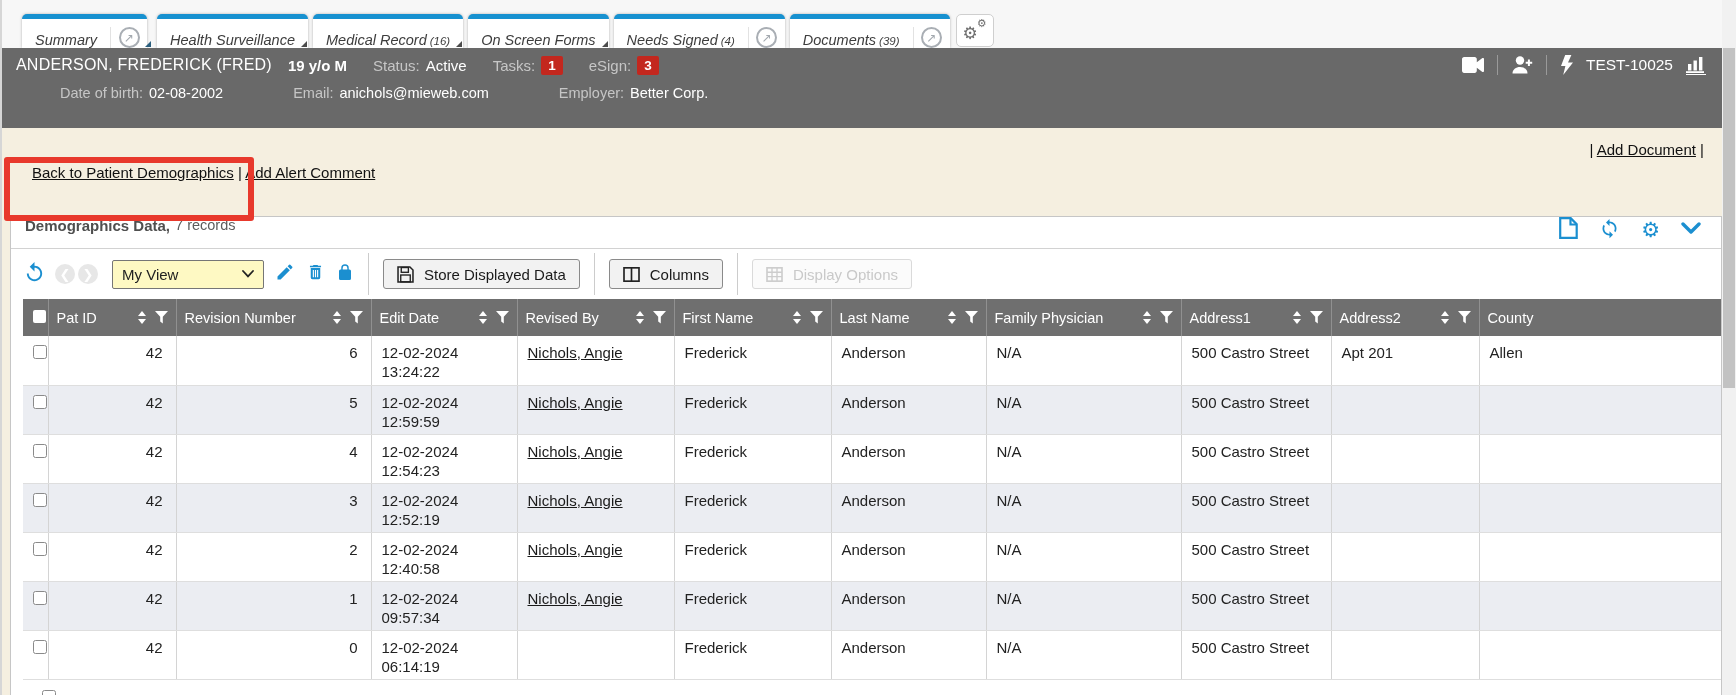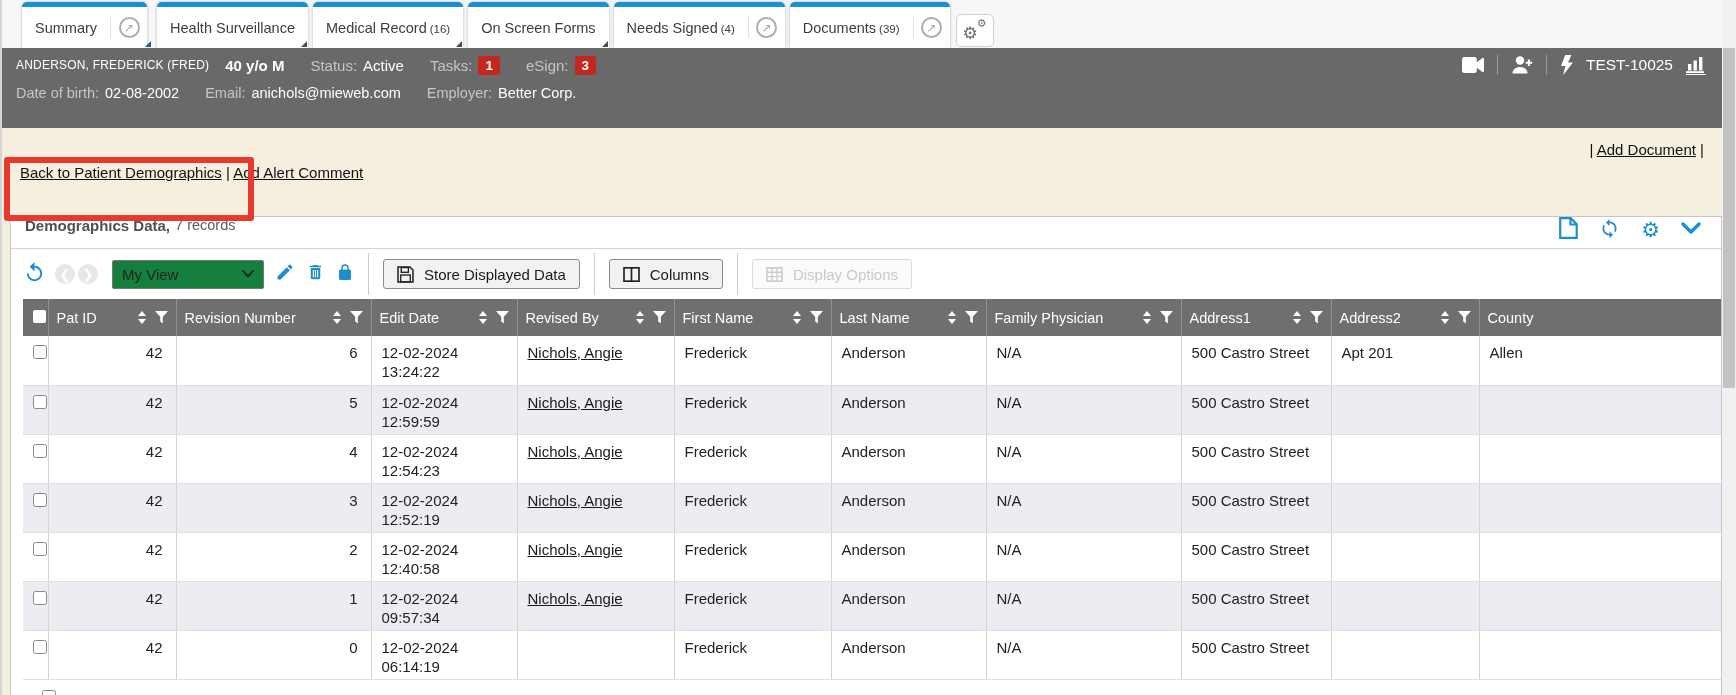--- a/index.html
+++ b/index.html
@@ -10,9 +10,9 @@
   .tabbar { position:absolute; top:0; left:0; right:14px; height:48px; background:#f7f7f7;
     display:flex; align-items:flex-end; padding-left:22px; }
   .tabs-wrap { display:flex; align-items:flex-end; gap:5px; }
-  .tab { position:relative; display:flex; align-items:center; background:#fff;
-    border-radius:5px 5px 0 0; border-top:5px solid #1791d0; height:46px;
-    box-shadow:0 0 3px rgba(0,0,0,.28); font-size:14.5px; color:#3d3d3d; cursor:pointer; }
+  .tab { position:relative; display:flex; align-items:flex-end; background:#fff;
+    border-radius:5px 5px 0 0; border-top:5px solid #1791d0; height:34px;
+    box-shadow:0 0 3px rgba(0,0,0,.28); font-size:14.5px; color:#3d3d3d; cursor:pointer;font-style:italic; }
   .tab-label { padding:0 13px; display:flex; align-items:center; gap:3px; white-space:nowrap; }
   .count { font-size:11.5px; padding-top:2px; }
   .tab.active { background:#1791d0; color:#fff; font-weight:bold; }

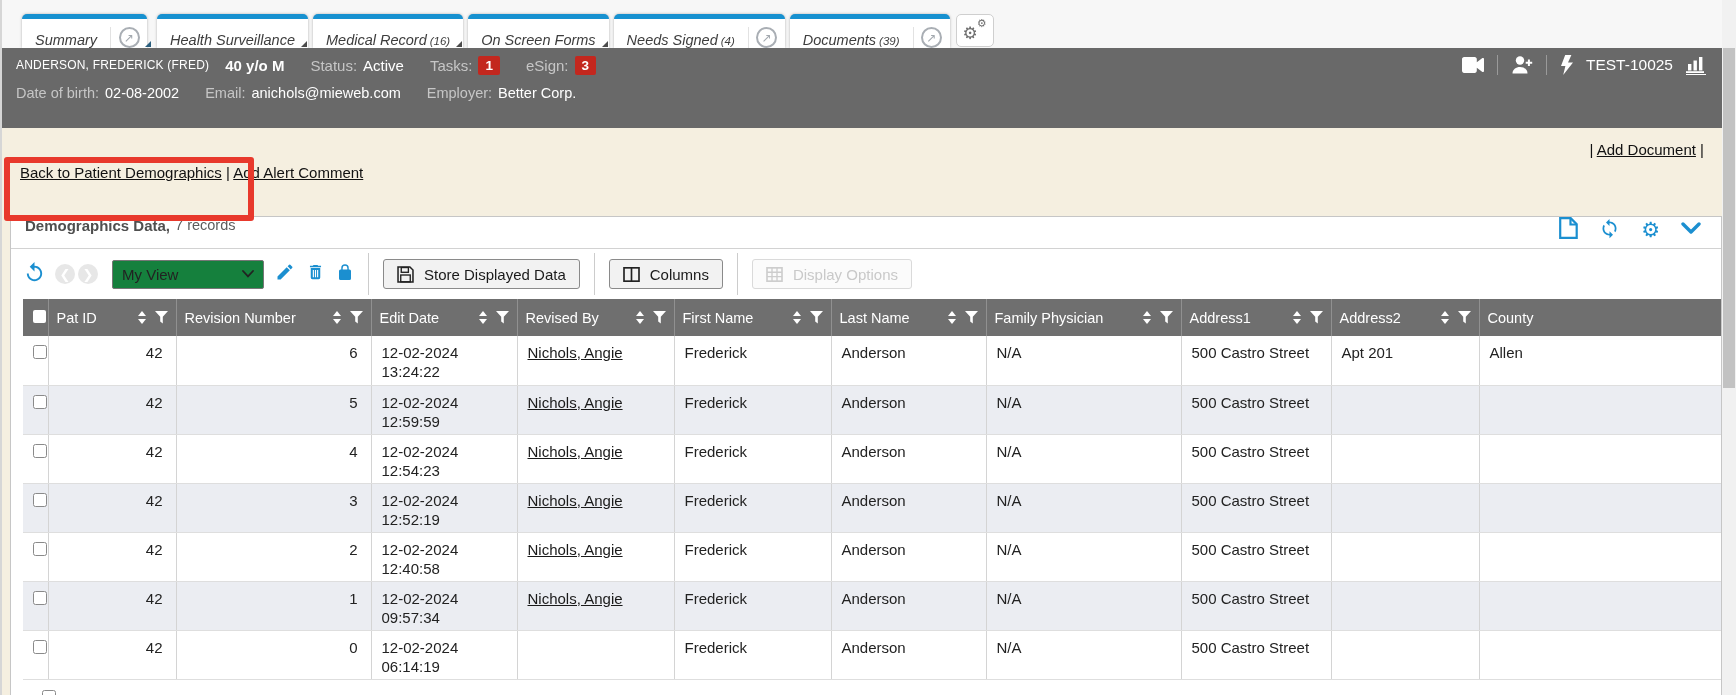--- a/index.html
+++ b/index.html
@@ -32,7 +32,7 @@
   .patient-header { position:absolute; top:48px; left:0; right:14px; height:80px;
     background:#696969; color:#fff; padding:3px 16px 0 16px; }
   .ph-row1 { display:flex; align-items:center; height:28px; font-size:15px; }
-  .ph-name { font-size:12px; letter-spacing:.2px; }
+  .ph-name { font-size:16px; letter-spacing:.2px; }
   .ph-age { margin-left:16px; font-weight:bold; }
   .ph-label { color:#c6c6c6; }
   .ph-pair { margin-left:26px; display:flex; align-items:center; gap:6px; }

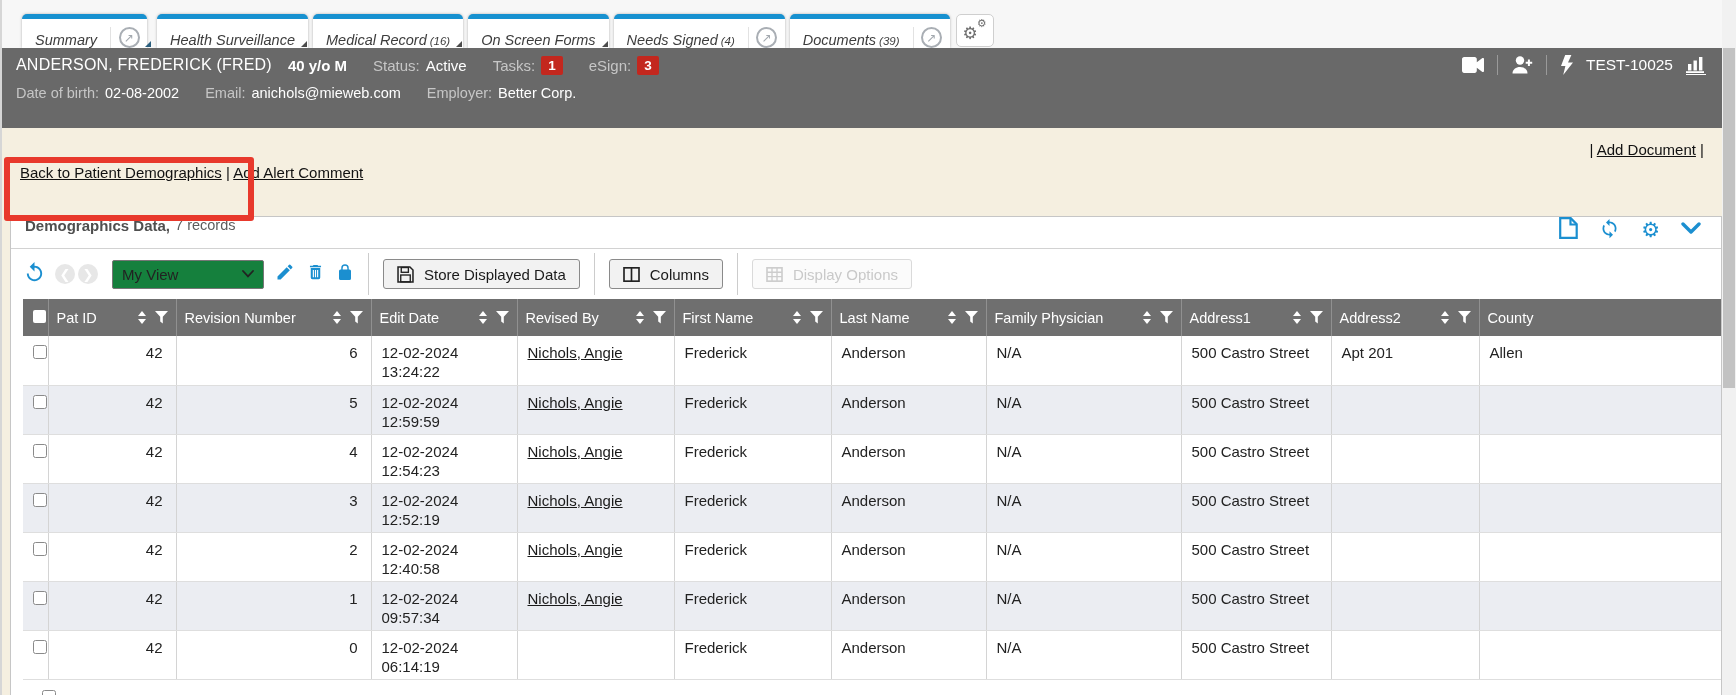--- a/index.html
+++ b/index.html
@@ -172,7 +172,7 @@
 <div class="patient-header">
   <div class="ph-row1">
     <span class="ph-name">ANDERSON, FREDERICK (FRED)</span>
-    <span class="ph-age">40 y/o M</span>
+    <span class="ph-age">19 y/o M</span>
     <span class="ph-pair">
         <span class="ph-label">Status:</span>
         <span>Active</span>

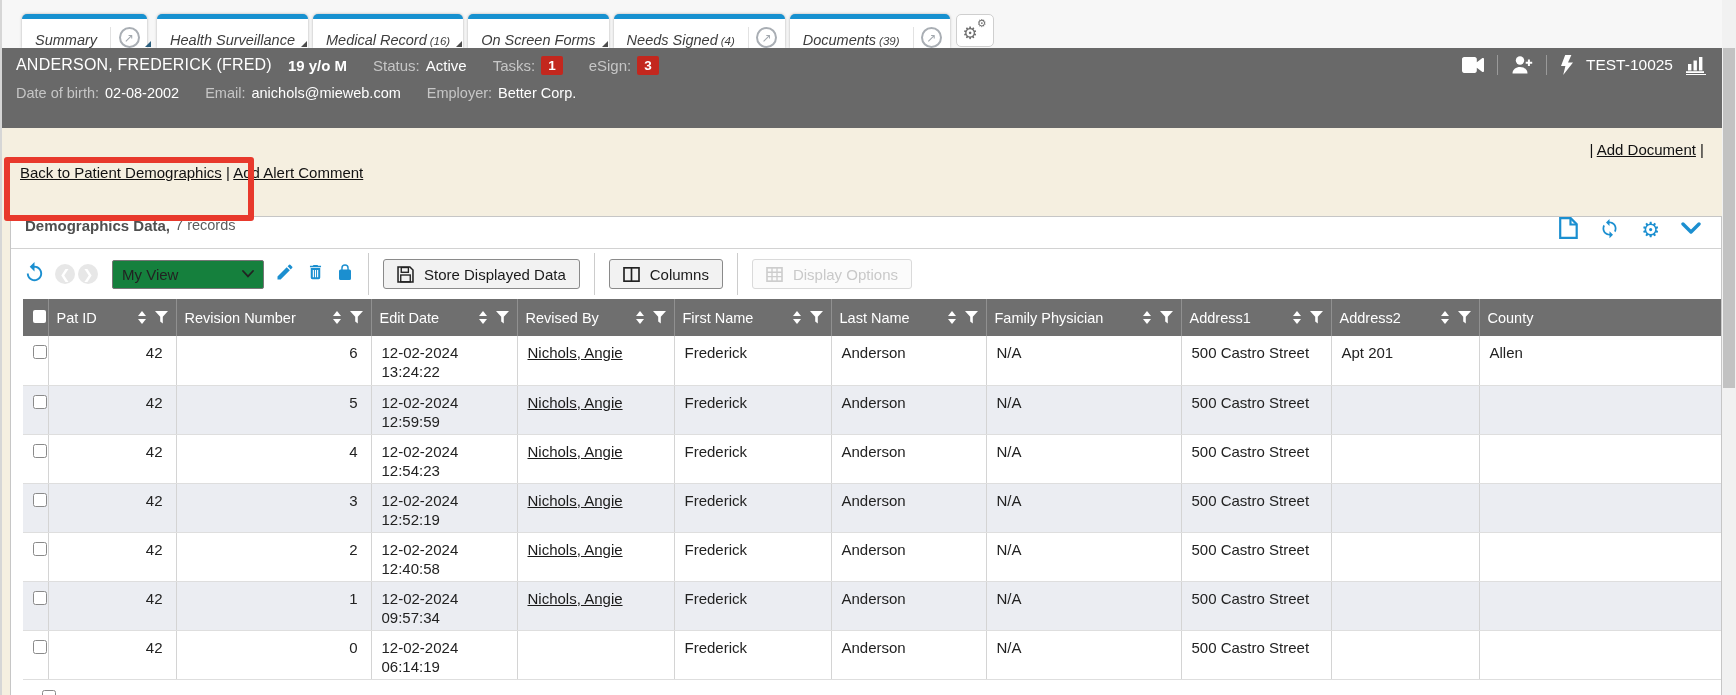--- a/index.html
+++ b/index.html
@@ -44,7 +44,7 @@
   .chart-id { font-size:15.5px; }
   .chart-icon-link { border-bottom:1px solid #fff; padding-bottom:1px; cursor:pointer; }
   .ph-row2, .ph-row3 { display:flex; align-items:center; font-size:14.5px; height:25px; margin-top:1px; }
-  .ph-row2 .ph-pair2 { display:flex; gap:6px; margin-right:26px; }
+  .ph-row2 .ph-pair2 { display:flex; gap:6px; margin-right:26px;margin-left:44px; }
   .med-val { color:#f2c14e; }
 
   

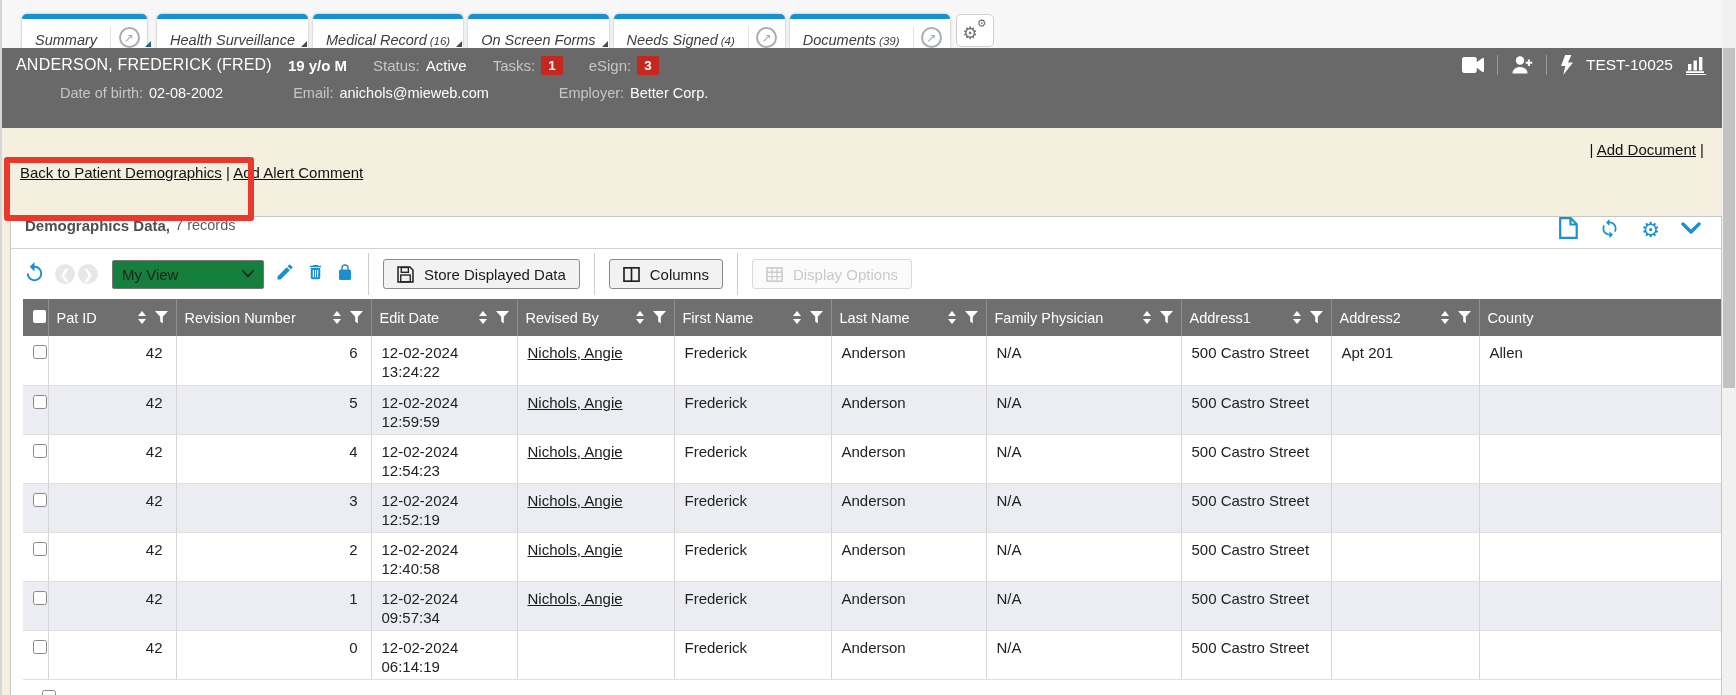--- a/index.html
+++ b/index.html
@@ -50,7 +50,7 @@
   
   .content { position:absolute; top:128px; bottom:0; left:0; right:14px; background:#f5efe0; }
   .adddoc-line { position:absolute; top:13px; right:18px; font-size:15px; color:#111; }
-  .back-line { position:absolute; top:36px; left:20px; font-size:15px; color:#111; white-space:nowrap; }
+  .back-line { position:absolute; top:36px; left:32px; font-size:15px; color:#111; white-space:nowrap; }
   .lnk { color:#111; text-decoration:underline; cursor:pointer; }
   .sep { text-decoration:none; }
   .red-box { position:absolute; left:4px; top:29px; width:250px; height:64px;

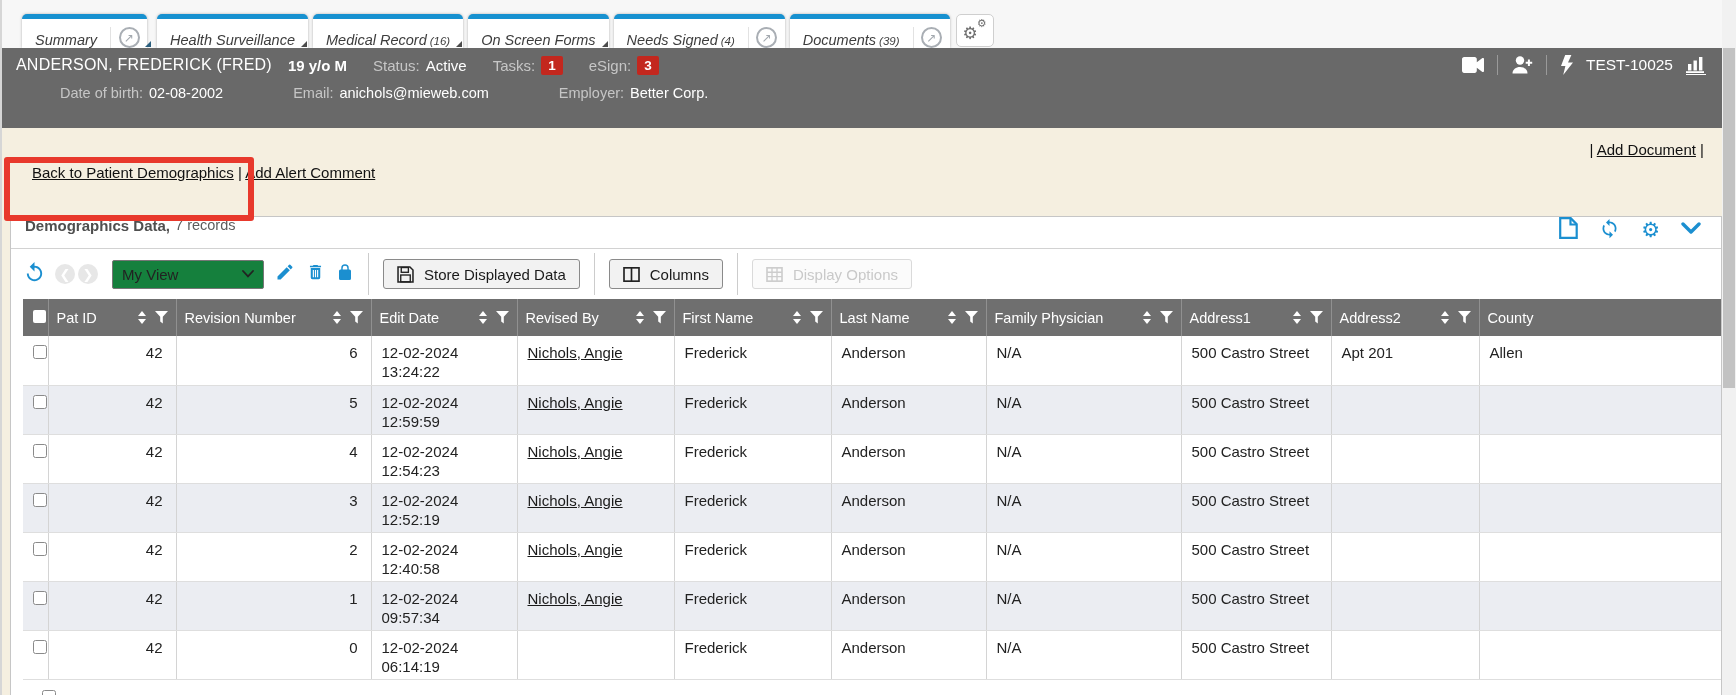--- a/index.html
+++ b/index.html
@@ -69,7 +69,7 @@
   .tb-undo { margin-right:6px; cursor:pointer; }
   .nav-circle { width:20px; height:20px; border-radius:50%; background:#e7e7e7; color:#fff;
     display:flex; align-items:center; justify-content:center; font-size:13px; font-weight:bold; margin-left:3px; }
-  .viewselect { width:152px; height:29px; border:1px solid #767676; border-radius:2px; background:#15803d;
+  .viewselect { width:152px; height:29px; border:1px solid #767676; border-radius:2px; background:#fef9c3;
     display:flex; align-items:center; justify-content:space-between; padding:0 9px;
     font-size:15px; margin-left:14px; cursor:pointer; }
   .tb-ico { margin-left:11px; cursor:pointer; }

